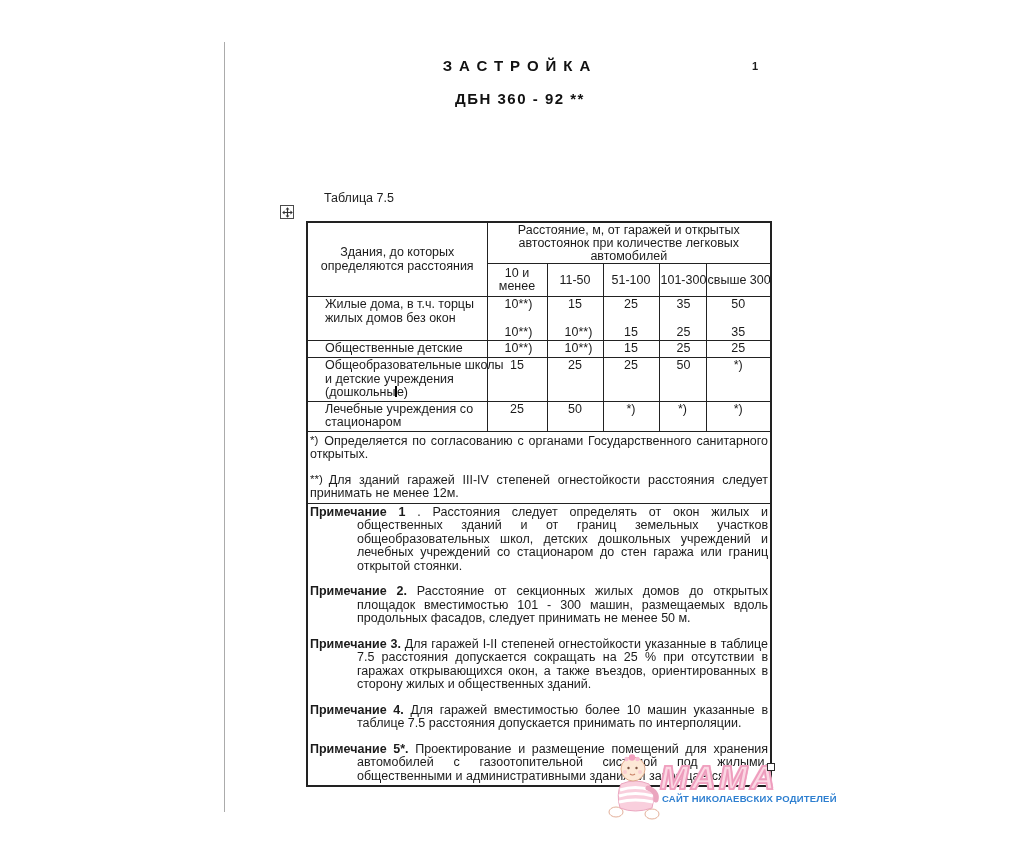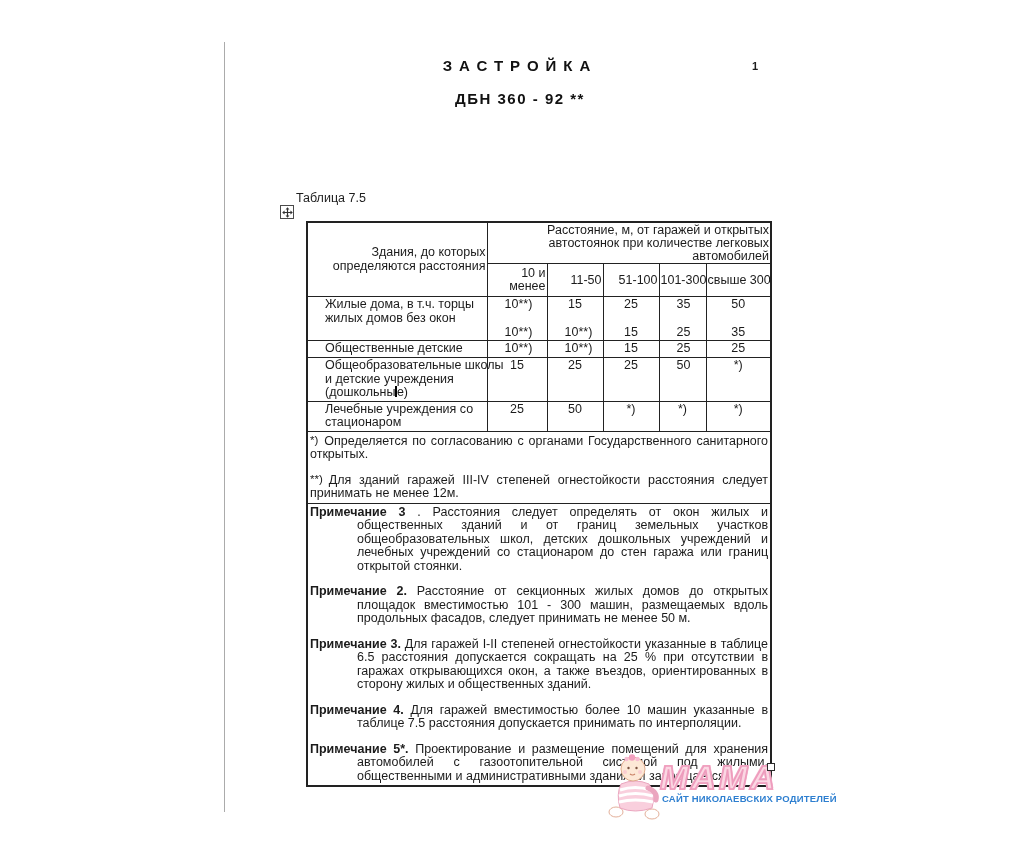--- a/index.html
+++ b/index.html
@@ -28,7 +28,7 @@
     position: absolute; left: 752px; top: 60px;
     font-weight: bold; font-size: 11px;
   }
-  .caption { position: absolute; left: 296px; top: 191px; font-size: 12.5px; }
+  .caption { position: absolute; left: 324px; top: 191px; font-size: 12.5px; }
 
   .move-handle {
     position: absolute; left: 280px; top: 205px;

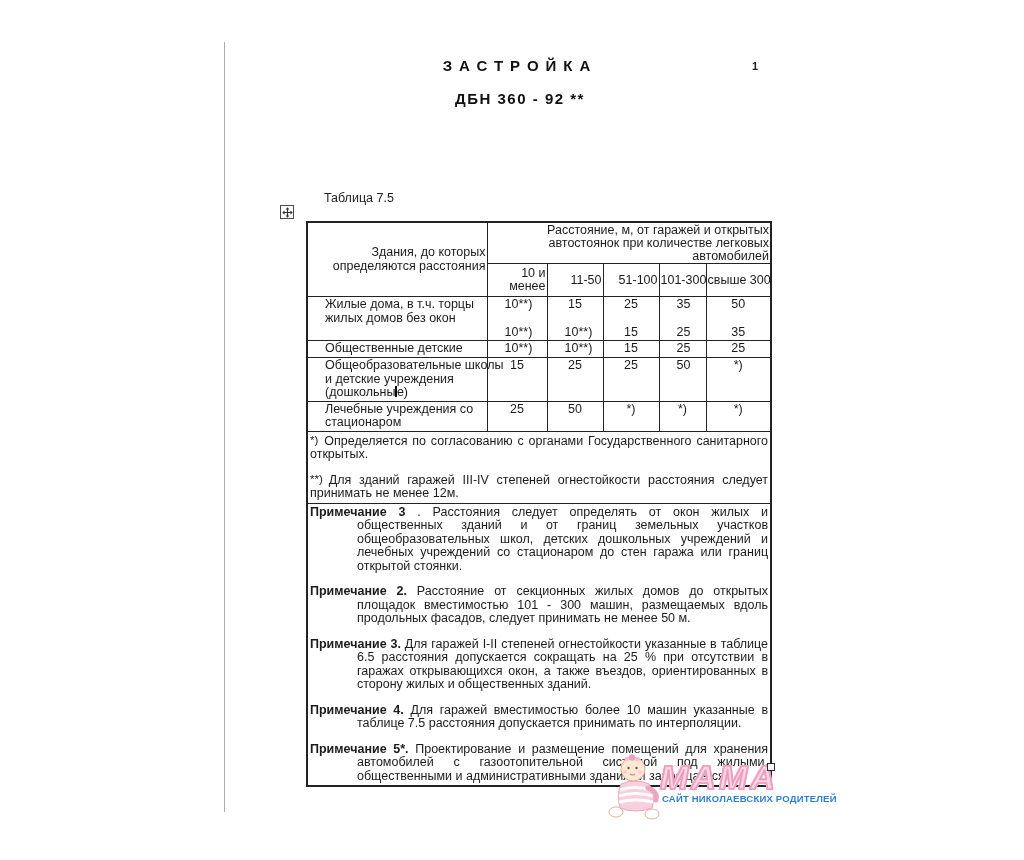--- a/index.html
+++ b/index.html
@@ -50,7 +50,7 @@
   .doc-table td {
     border: 1px solid #222; padding: 1px 17px; vertical-align: top;
   }
-  .doc-table .th { text-align: right; vertical-align: middle; padding: 1px; }
+  .doc-table .th { text-align: center; vertical-align: middle; padding: 1px; }
   .doc-table .th div { white-space: nowrap; }
   .th-span { line-height: 12.8px; }
   .sub.nw { white-space: nowrap; overflow: visible; }

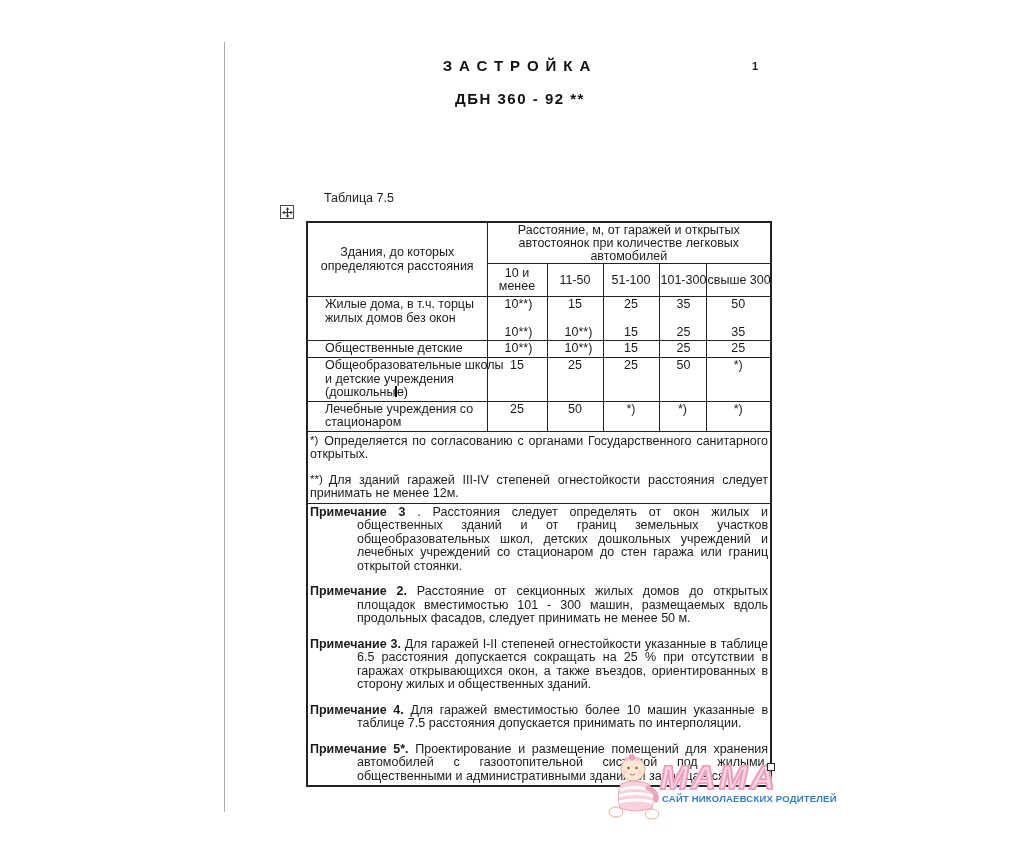--- a/index.html
+++ b/index.html
@@ -217,7 +217,7 @@
 
   <tr style="height:273px">
     <td class="notes-cell" colspan="6">
-      <p class="note"><b>Примечание 3</b><span>. Расстояния следует определять от окон жилых и общественных зданий и от границ земельных участков общеобразовательных школ, детских дошкольных учреждений и лечебных учреждений со стационаром до стен гаража или границ открытой стоянки.</span></p>
+      <p class="note"><b>Примечание 1</b><span>. Расстояния следует определять от окон жилых и общественных зданий и от границ земельных участков общеобразовательных школ, детских дошкольных учреждений и лечебных учреждений со стационаром до стен гаража или границ открытой стоянки.</span></p>
       <p class="note"><b>Примечание 2.</b><span>Расстояние от секционных жилых домов до открытых площадок вместимостью 101 - 300 машин, размещаемых вдоль продольных фасадов, следует принимать не менее 50 м.</span></p>
       <p class="note"><b>Примечание 3.</b><span>Для гаражей I-II степеней огнестойкости указанные в таблице 6.5 расстояния допускается сокращать на 25 % при отсутствии в гаражах открывающихся окон, а также въездов, ориентированных в сторону жилых и общественных зданий.</span></p>
       <p class="note"><b>Примечание 4.</b><span>Для гаражей вместимостью более 10 машин указанные в таблице 7.5 расстояния допускается принимать по интерполяции.</span></p>

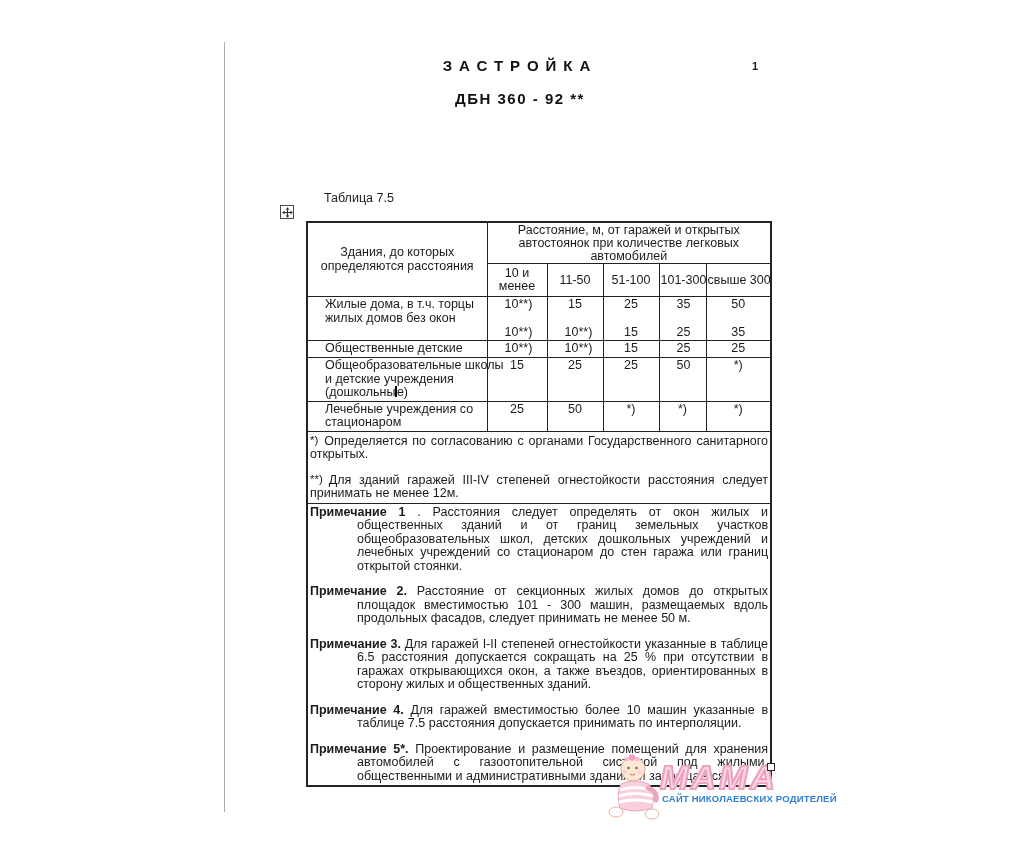--- a/index.html
+++ b/index.html
@@ -219,7 +219,7 @@
     <td class="notes-cell" colspan="6">
       <p class="note"><b>Примечание 1</b><span>. Расстояния следует определять от окон жилых и общественных зданий и от границ земельных участков общеобразовательных школ, детских дошкольных учреждений и лечебных учреждений со стационаром до стен гаража или границ открытой стоянки.</span></p>
       <p class="note"><b>Примечание 2.</b><span>Расстояние от секционных жилых домов до открытых площадок вместимостью 101 - 300 машин, размещаемых вдоль продольных фасадов, следует принимать не менее 50 м.</span></p>
-      <p class="note"><b>Примечание 3.</b><span>Для гаражей I-II степеней огнестойкости указанные в таблице 6.5 расстояния допускается сокращать на 25 % при отсутствии в гаражах открывающихся окон, а также въездов, ориентированных в сторону жилых и общественных зданий.</span></p>
+      <p class="note"><b>Примечание 3.</b><span>Для гаражей I-II степеней огнестойкости указанные в таблице 7.5 расстояния допускается сокращать на 25 % при отсутствии в гаражах открывающихся окон, а также въездов, ориентированных в сторону жилых и общественных зданий.</span></p>
       <p class="note"><b>Примечание 4.</b><span>Для гаражей вместимостью более 10 машин указанные в таблице 7.5 расстояния допускается принимать по интерполяции.</span></p>
       <p class="note"><b>Примечание 5*.</b><span>Проектирование и размещение помещений для хранения автомобилей с газоотопительной системой под жилыми, общественными и административными зданиями запрещается.</span></p>
     </td>

